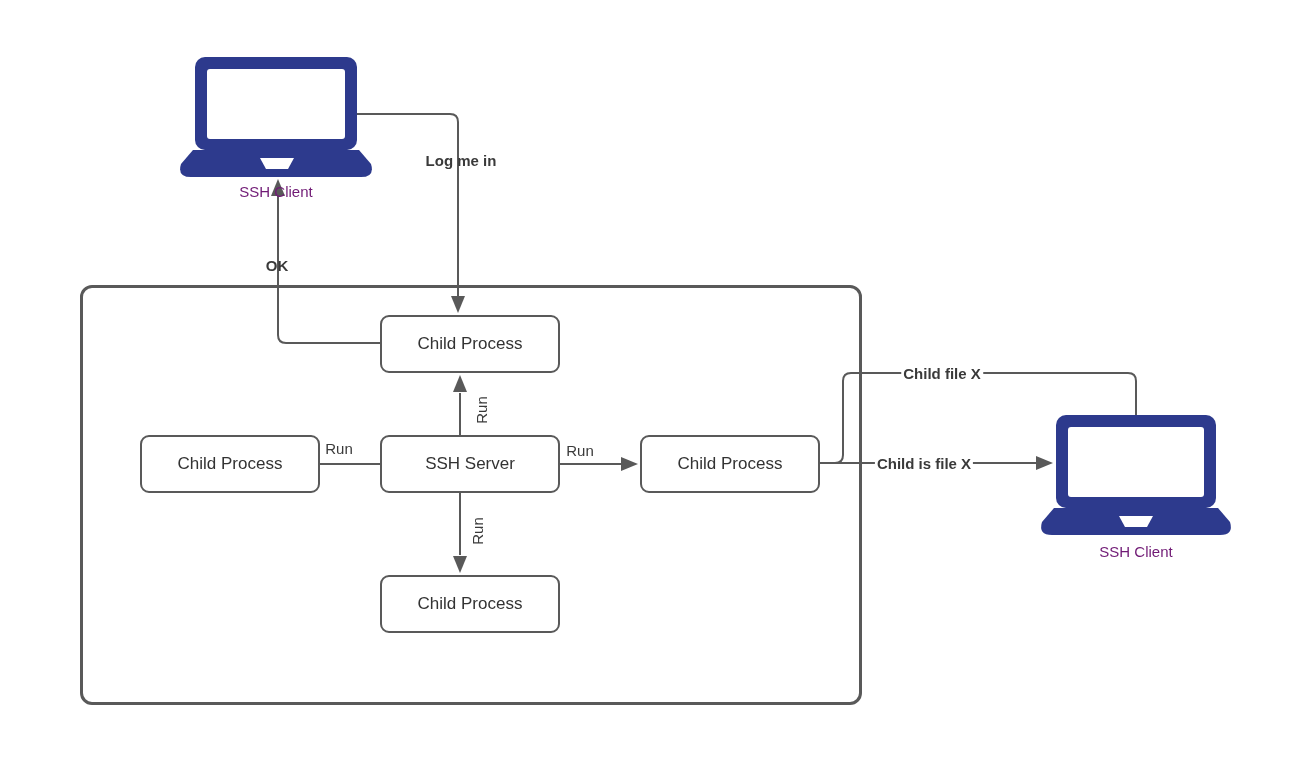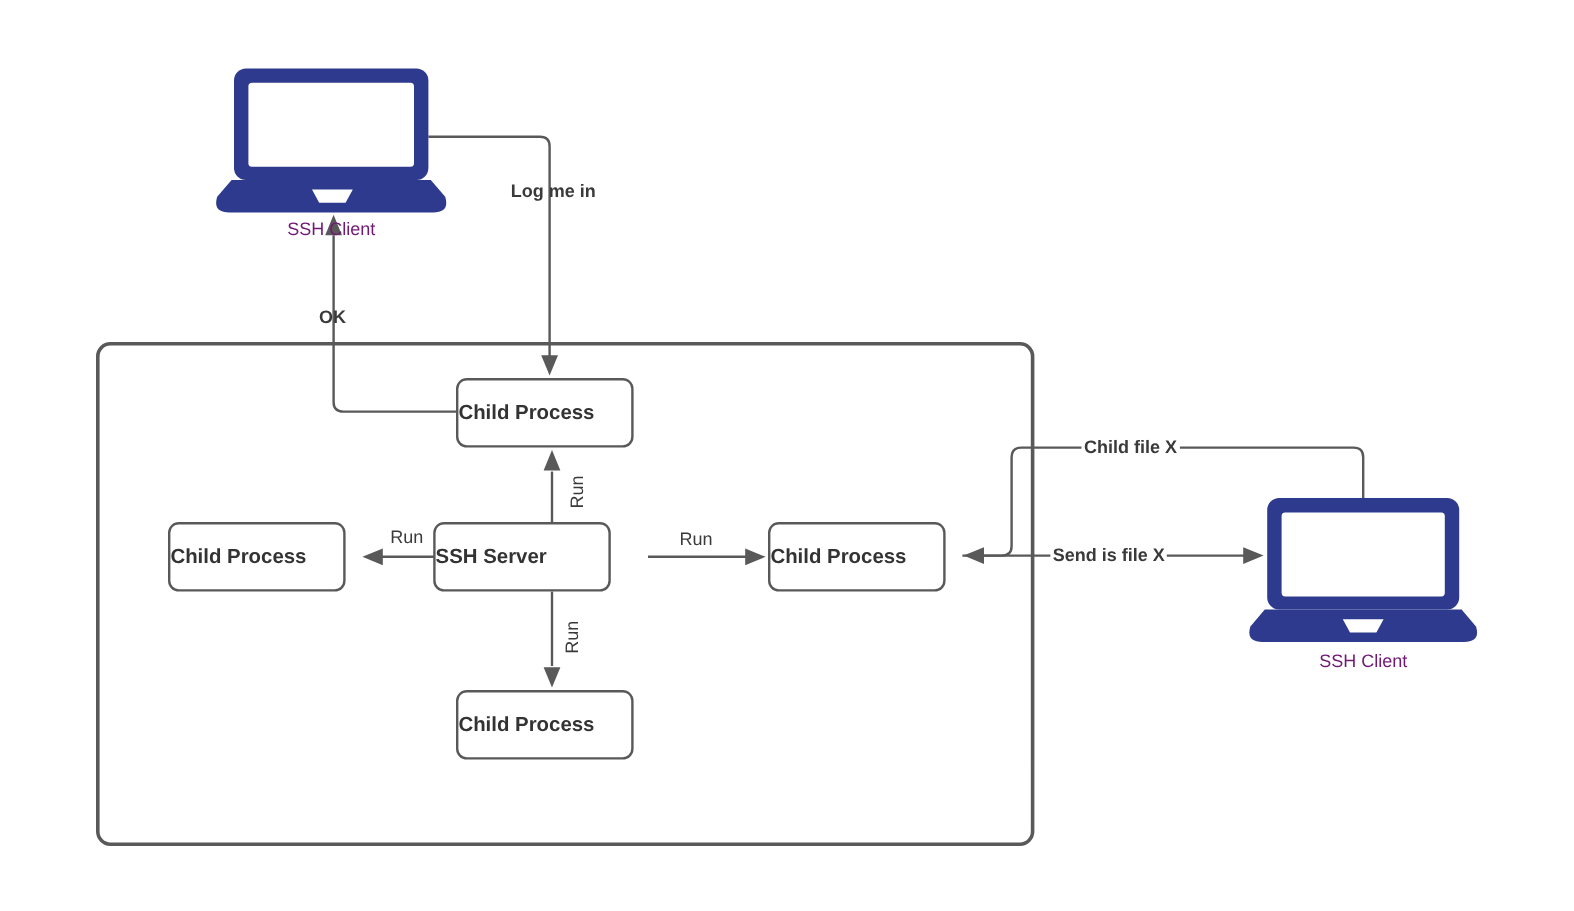--- a/index.html
+++ b/index.html
@@ -20,13 +20,13 @@
   }
   .node{
     position:absolute;
-    width:148px;height:58px;
+    width:180px;height:58px;
     background:#ffffff;
     border:2.5px solid #595959;
     border-radius:9px;
     box-sizing:border-box;
-    display:flex;align-items:center;
-    font-weight:bold;font-size:17px;color:#333333;
+    display:flex;align-items:center;justify-content:center;
+    font-weight:normal;font-size:17px;color:#333333;
     white-space:nowrap;
   }
   .n-child-top   {left:380px;top:315px;}

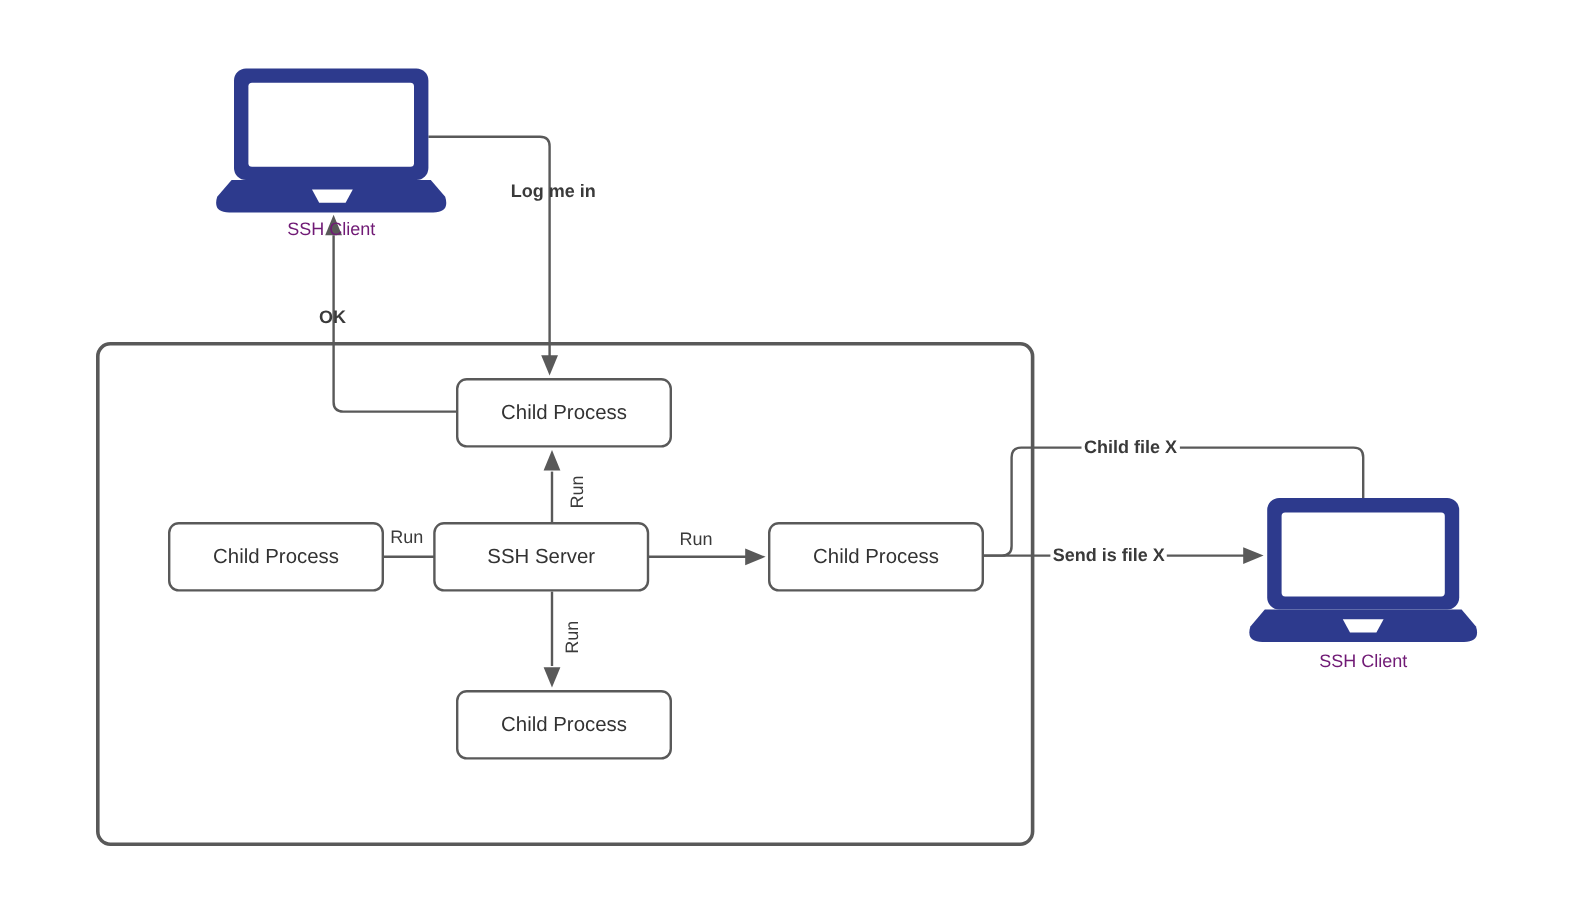--- a/index.html
+++ b/index.html
@@ -31,7 +31,7 @@
   }
   .n-child-top   {left:380px;top:315px;}
   .n-child-left  {left:140px;top:435px;}
-  .n-ssh-server  {left:361px;top:435px;}
+  .n-ssh-server  {left:380px;top:435px;}
   .n-child-right {left:640px;top:435px;}
   .n-child-bottom{left:380px;top:575px;}
   .edge-label{

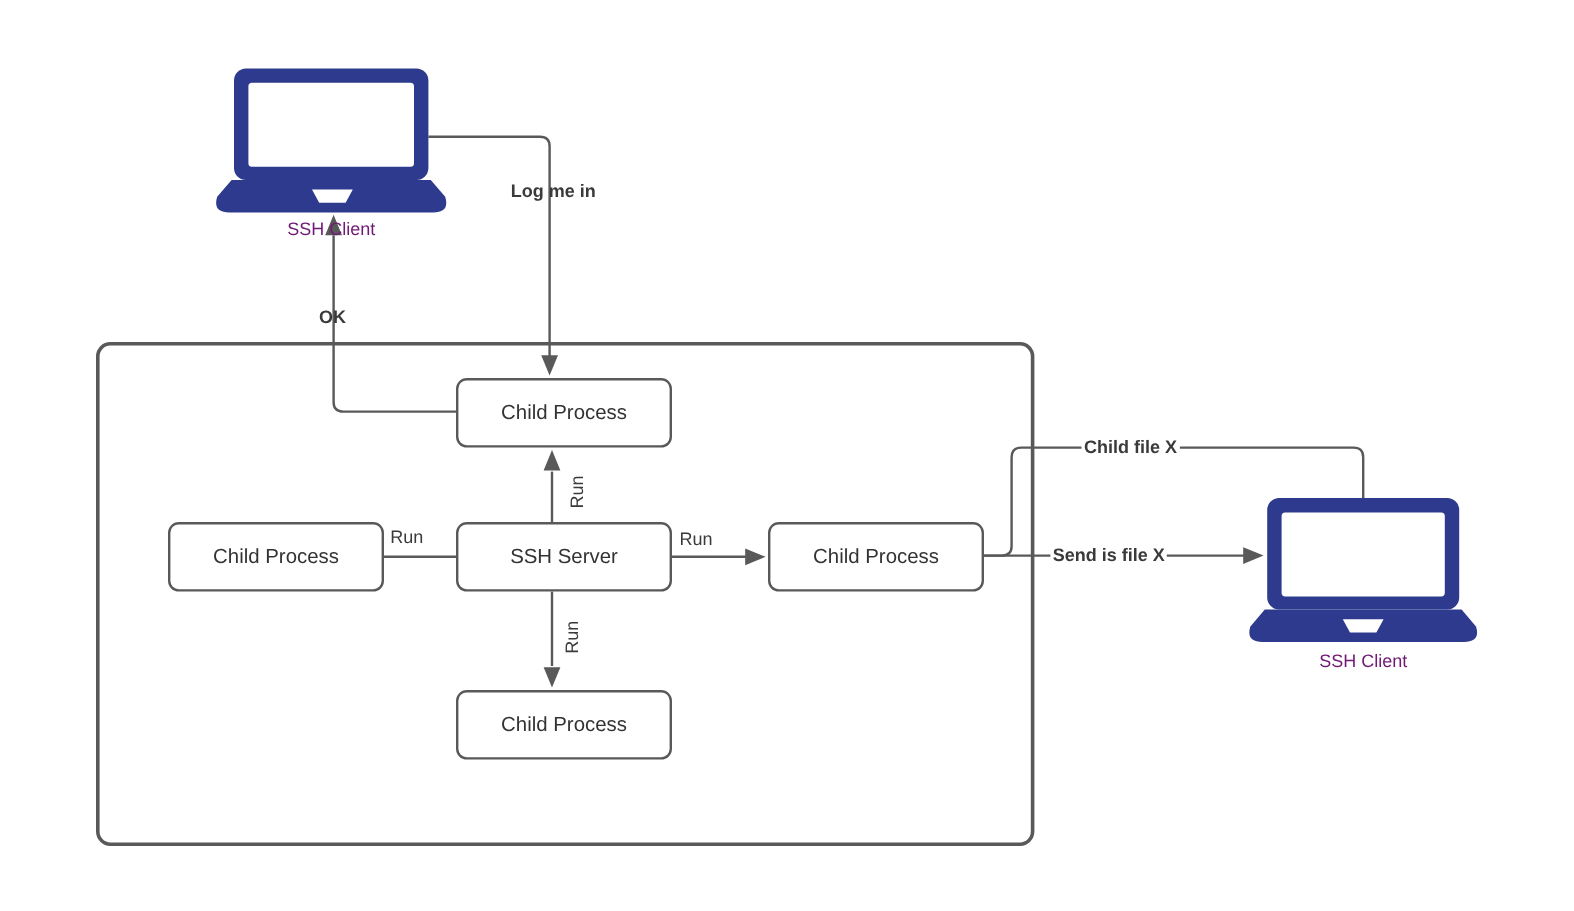--- a/index.html
+++ b/index.html
@@ -129,7 +129,7 @@
   <div class="edge-label vertical l-run-up">Run</div>
   <div class="edge-label vertical l-run-down">Run</div>
   <div class="edge-label bold on-line l-send-file">Child file X</div>
-  <div class="edge-label bold on-line l-here-file">Send is file X</div>
+  <div class="edge-label bold on-line l-here-file">Child is file X</div>
 
 </div>
 

